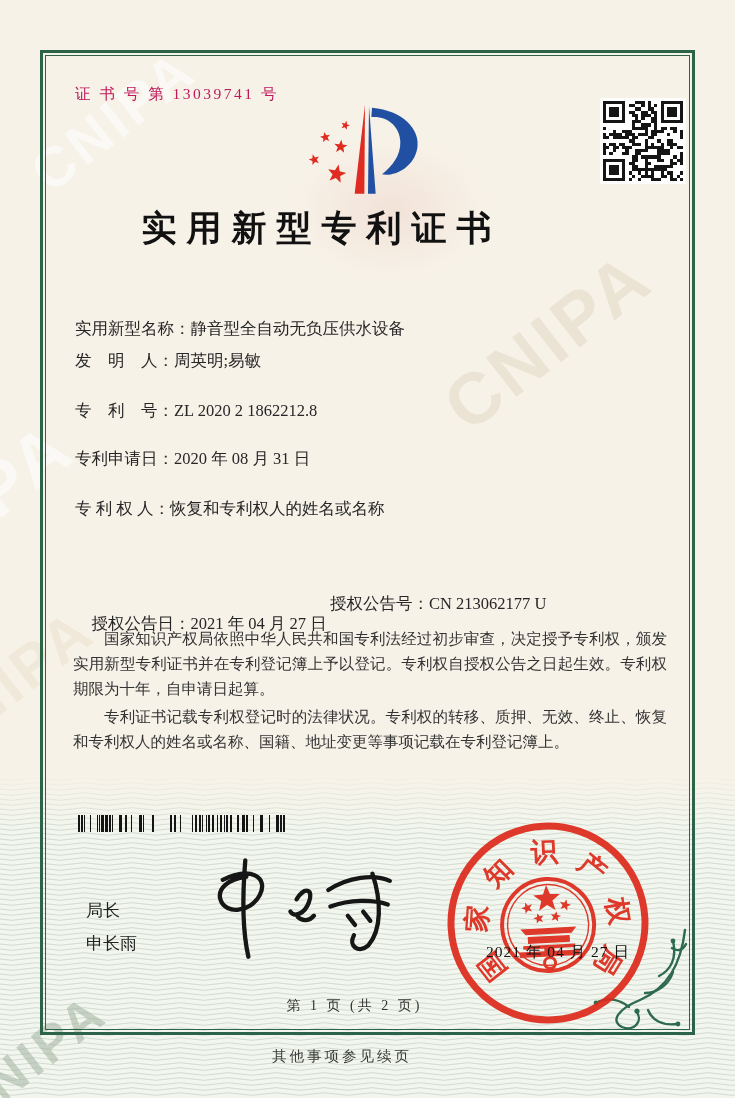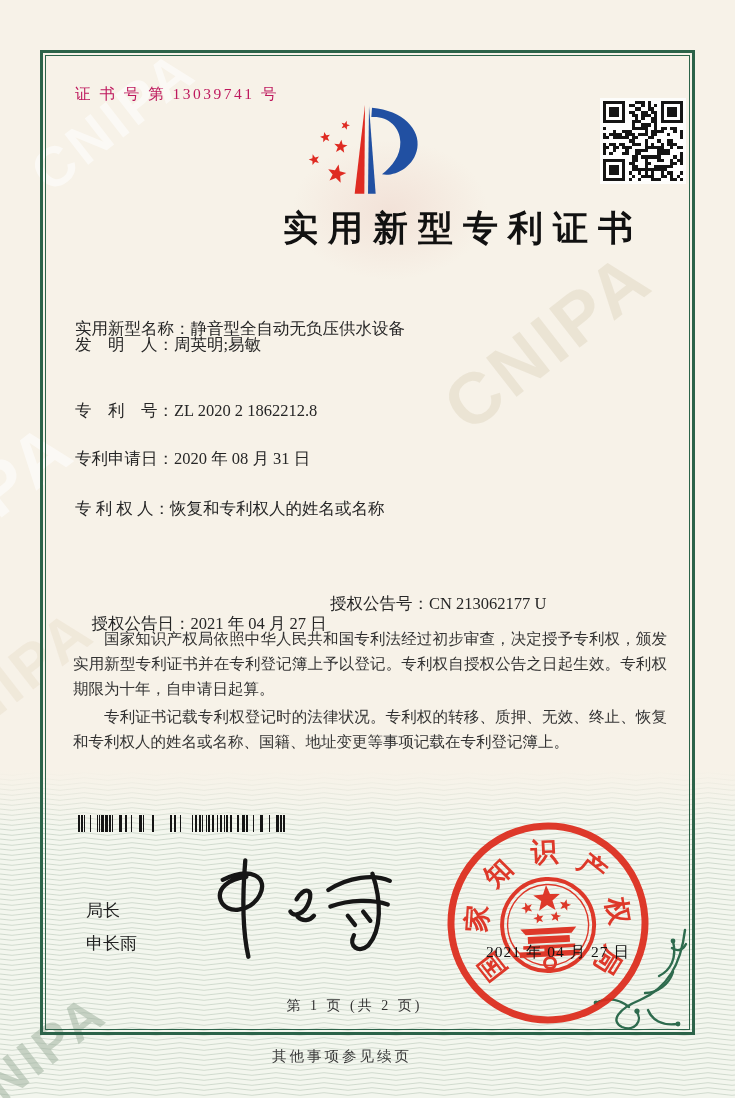--- a/index.html
+++ b/index.html
@@ -28,7 +28,7 @@
   .logo{position:absolute;left:288px;top:103px;width:160px;height:95px;z-index:3;}
   .qr{position:absolute;left:600px;top:98px;width:86px;height:86px;background:#fdfdfb;padding:3px;box-sizing:border-box;z-index:3;}
   .qr svg{width:100%;height:100%;display:block;}
-  .title{position:absolute;left:0;top:205px;width:643px;text-align:right;
+  .title{position:absolute;left:0;top:205px;width:643px;text-align:center;
          font-size:35px;font-weight:bold;letter-spacing:10px;z-index:3;color:#111;}
   
   .row{position:absolute;left:75px;width:600px;font-size:16.5px;z-index:3;

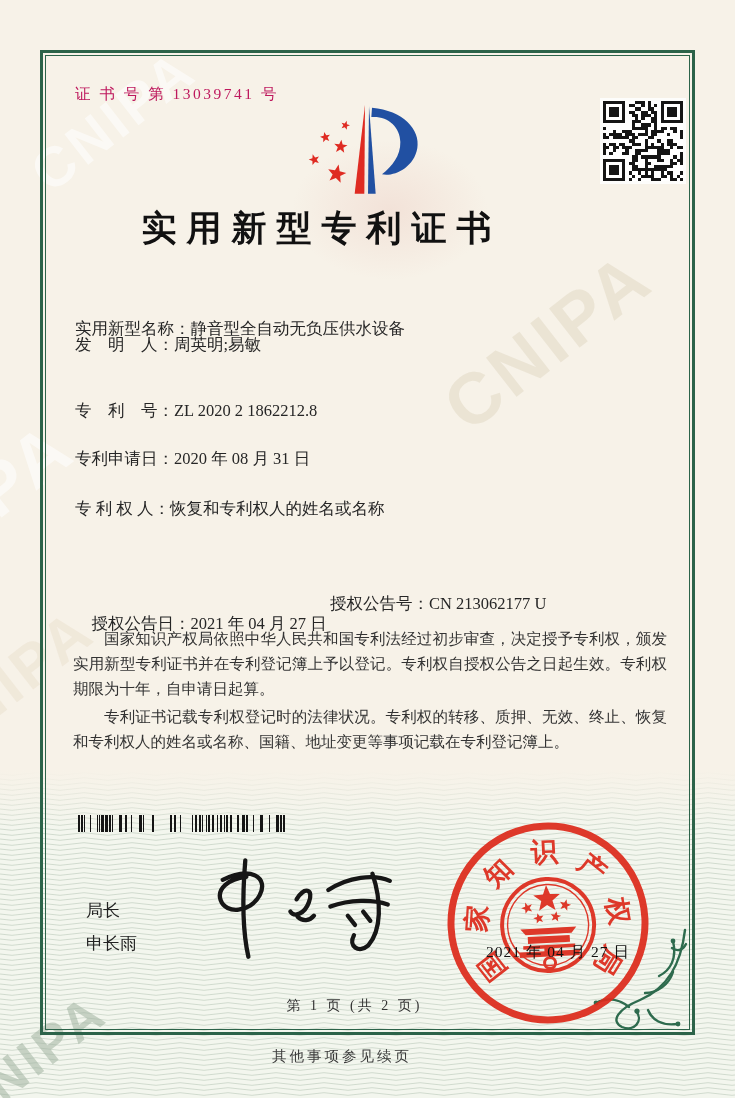--- a/index.html
+++ b/index.html
@@ -35,7 +35,7 @@
        white-space:pre;color:#262626;}
   .row .lbl{color:#262626;}
   .row .val{color:#262626;}
-  .r1{top:318px}.r2{top:334px}.r3{top:400px}.r4{top:448px}.r5{top:498px}.r6{top:547px}.r7{top:593px}
+  .r1{top:318px}.r2{top:350px}.r3{top:400px}.r4{top:448px}.r5{top:498px}.r6{top:547px}.r7{top:593px}
   .pair2{position:absolute;left:255px;top:0;white-space:pre;}
   
   .paras{position:absolute;left:73px;top:626px;width:594px;z-index:3;

